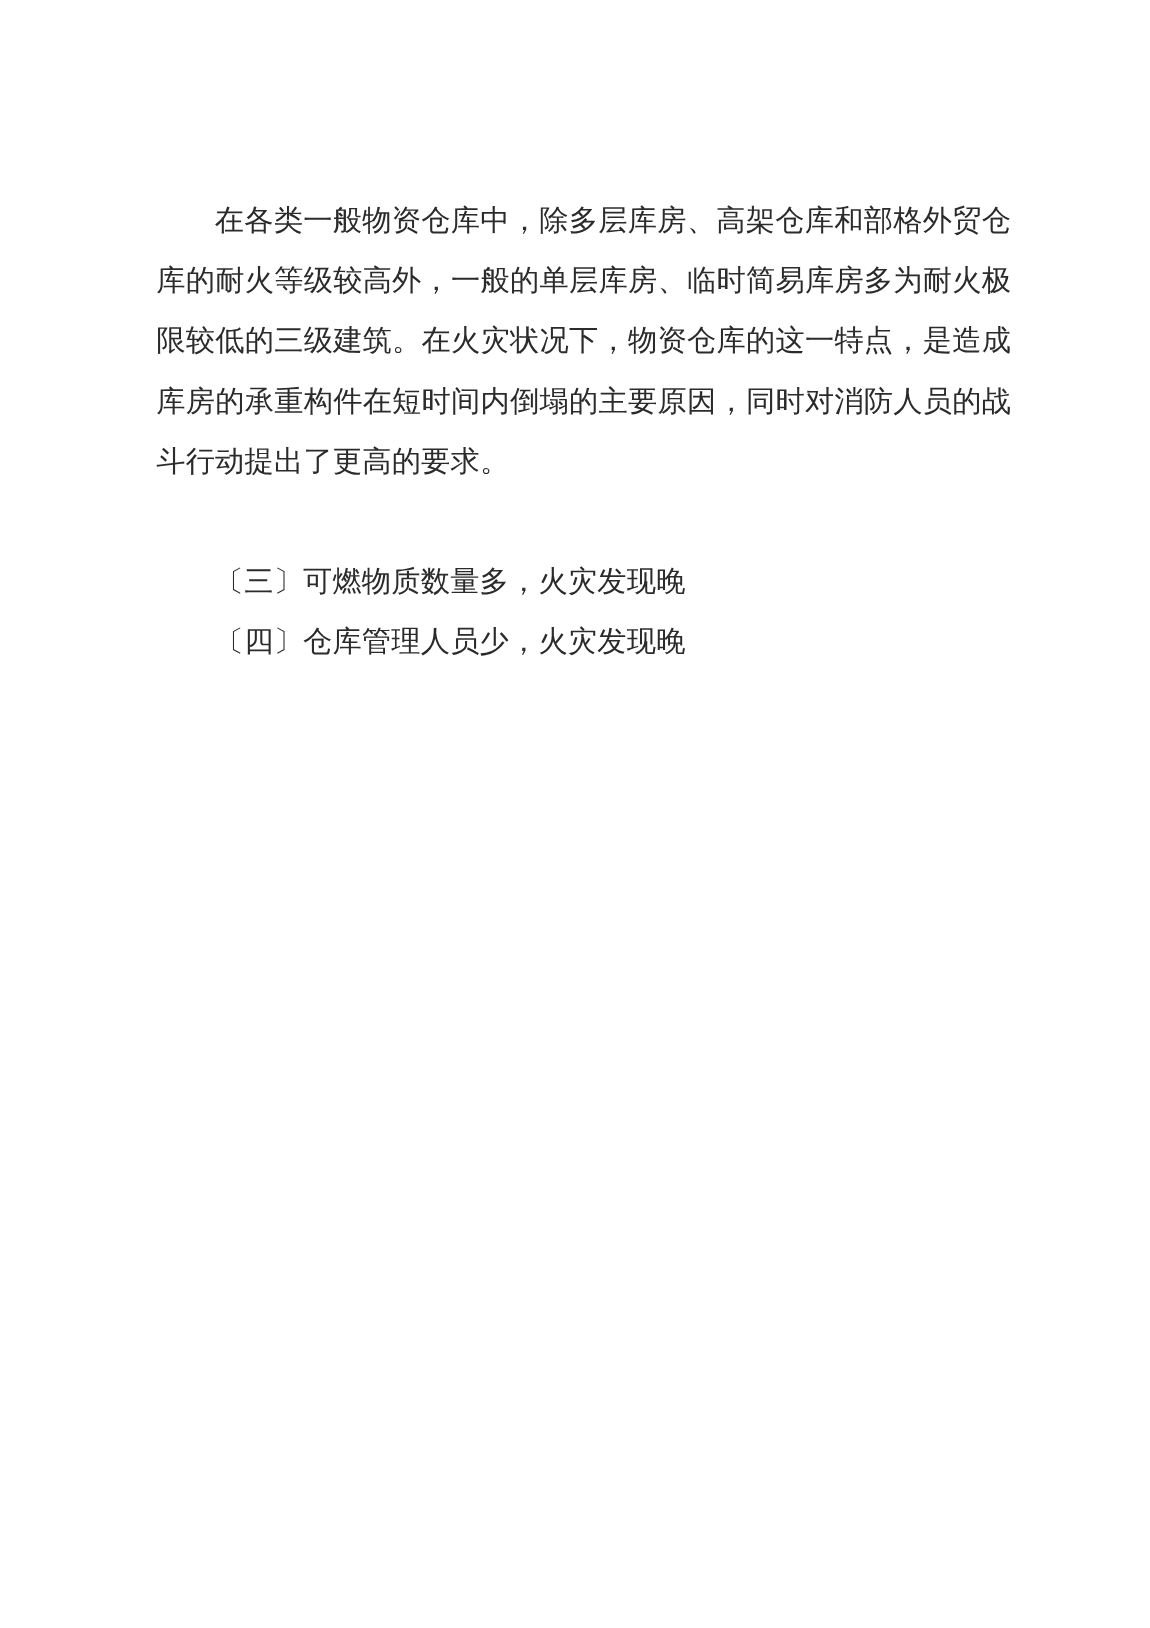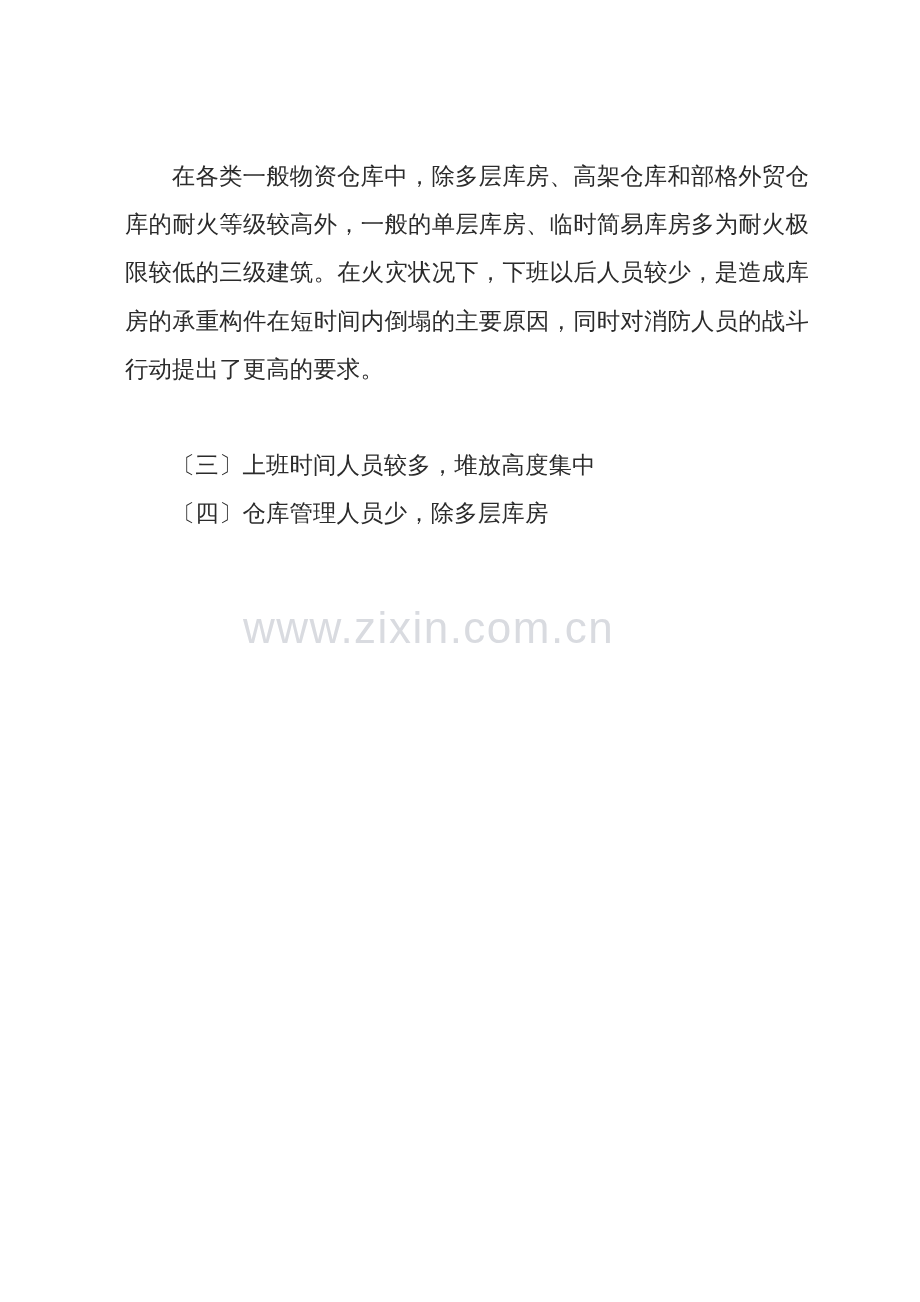--- a/index.html
+++ b/index.html
@@ -86,7 +86,7 @@
 
   <div class="doc-body">
 
-    <p class="para">在各类一般物资仓库中，除多层库房、高架仓库和部格外贸仓库的耐火等级较高外，一般的单层库房、临时简易库房多为耐火极限较低的三级建筑。在火灾状况下，下班以后人员较少，是造成库房的承重构件在短时间内倒塌的主要原因，同时对消防人员的战斗行动提出了更高的要求。</p>
+    <p class="para">在各类一般物资仓库中，除多层库房、高架仓库和部格外贸仓库的耐火等级较高外，一般的单层库房、临时简易库房多为耐火极限较低的三级建筑。在火灾状况下，物资仓库的这一特点，是造成库房的承重构件在短时间内倒塌的主要原因，同时对消防人员的战斗行动提出了更高的要求。</p>
 
     <p class="heading">〔三〕上班时间人员较多，堆放高度集中</p>
 

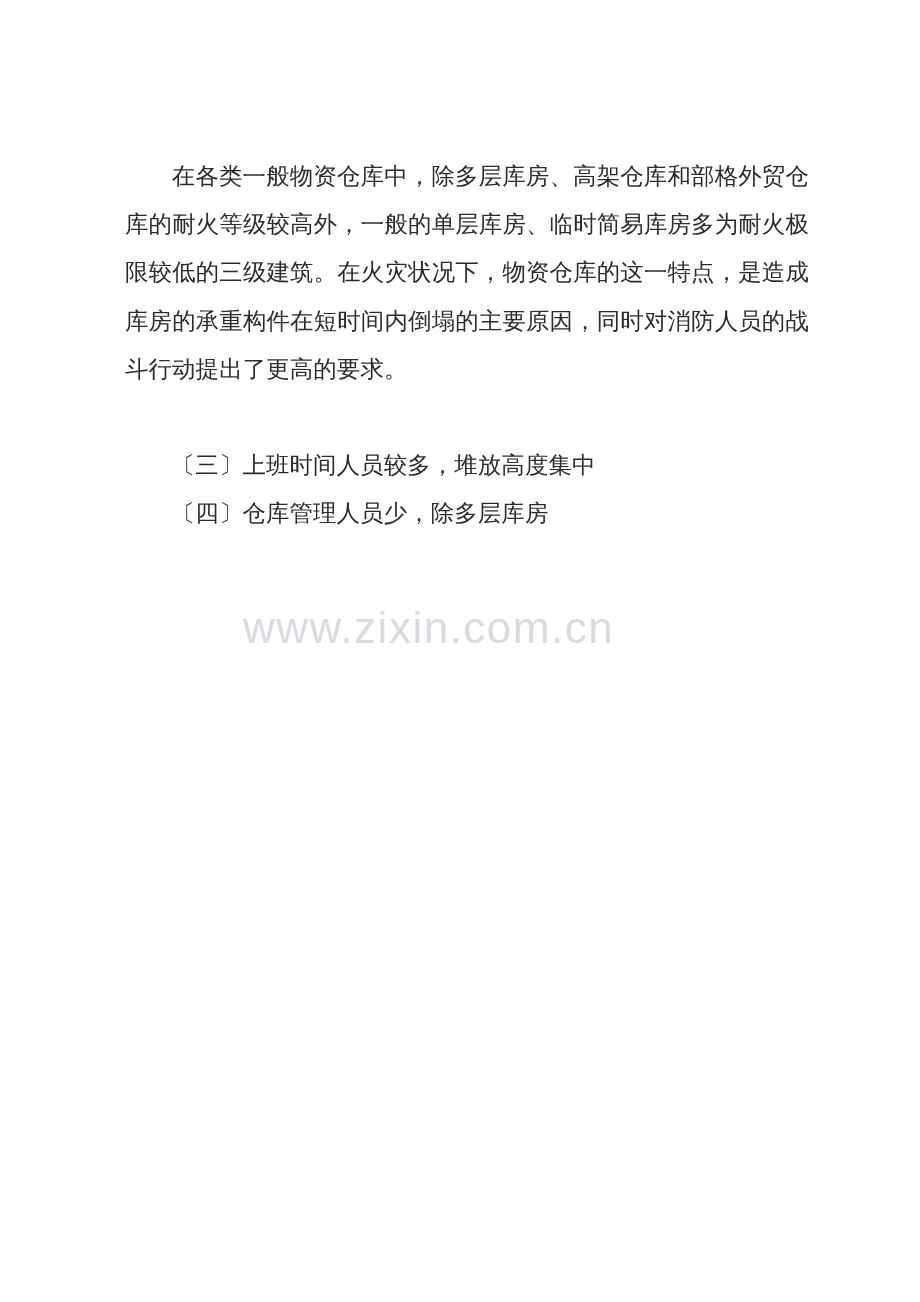--- a/index.html
+++ b/index.html
@@ -88,7 +88,7 @@
 
     <p class="para">在各类一般物资仓库中，除多层库房、高架仓库和部格外贸仓库的耐火等级较高外，一般的单层库房、临时简易库房多为耐火极限较低的三级建筑。在火灾状况下，物资仓库的这一特点，是造成库房的承重构件在短时间内倒塌的主要原因，同时对消防人员的战斗行动提出了更高的要求。</p>
 
-    <p class="heading">〔三〕上班时间人员较多，堆放高度集中</p>
+    <p class="heading">〔三〕可燃物质数量多，火灾发现晚</p>
 
 
     <p class="heading">〔四〕仓库管理人员少，除多层库房</p>

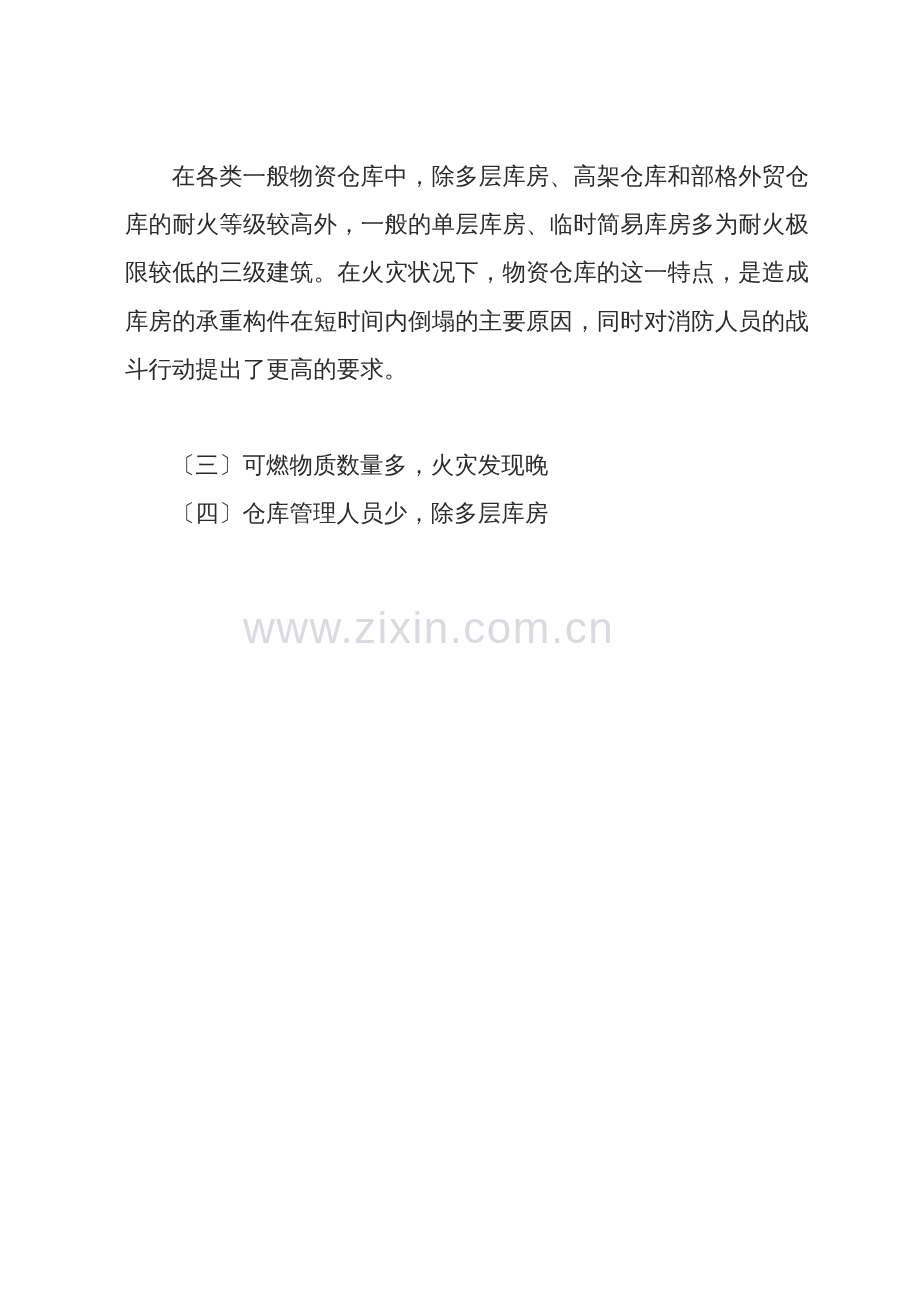--- a/index.html
+++ b/index.html
@@ -91,7 +91,7 @@
     <p class="heading">〔三〕可燃物质数量多，火灾发现晚</p>
 
 
-    <p class="heading">〔四〕仓库管理人员少，除多层库房</p>
+    <p class="heading">〔四〕仓库管理人员少，火灾发现晚</p>
 
 
   </div>

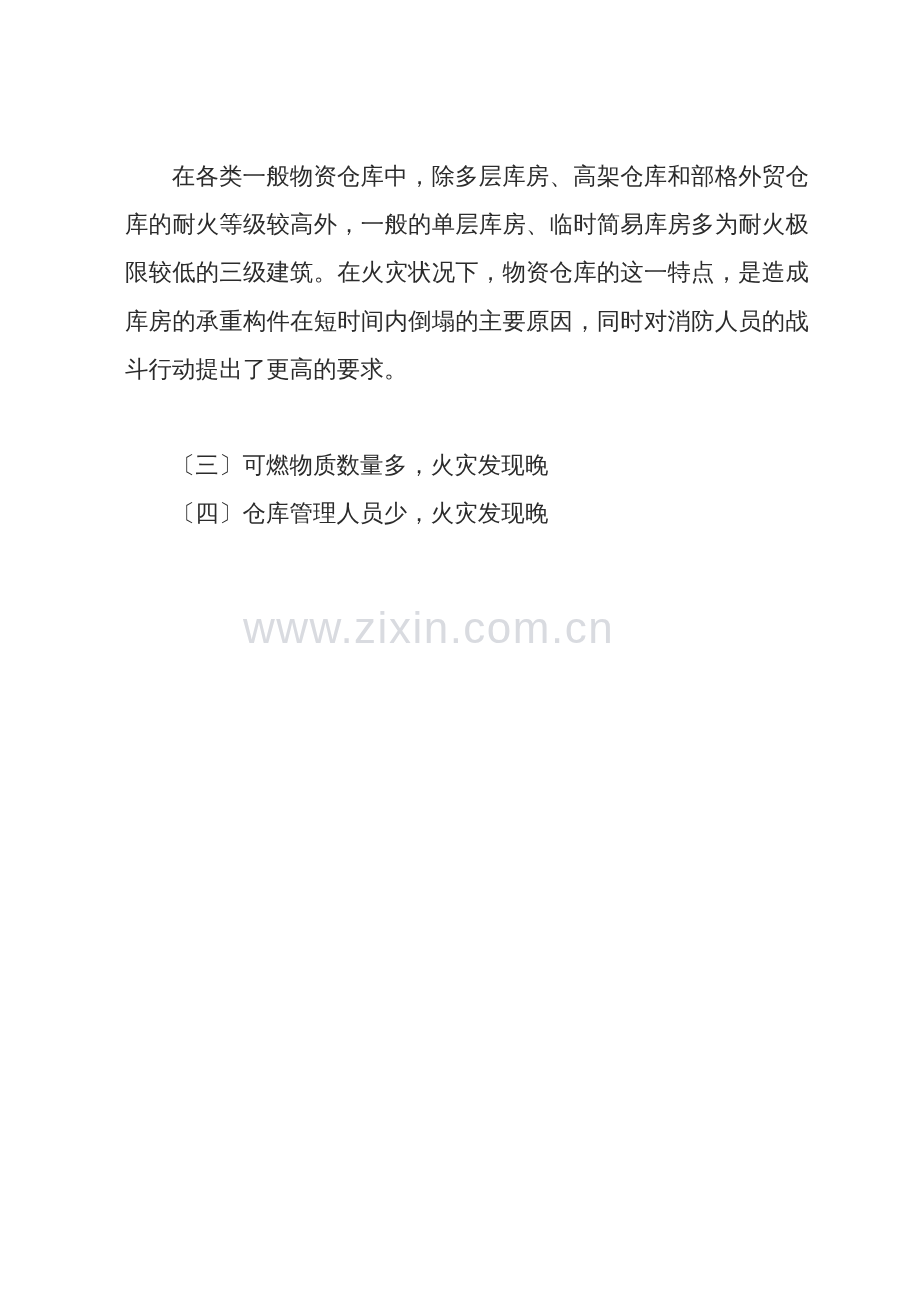--- a/index.html
+++ b/index.html
@@ -82,7 +82,6 @@
 
 <div class="page">
 
-  <div class="watermark">www.zixin.com.cn</div>
 
   <div class="doc-body">
 

